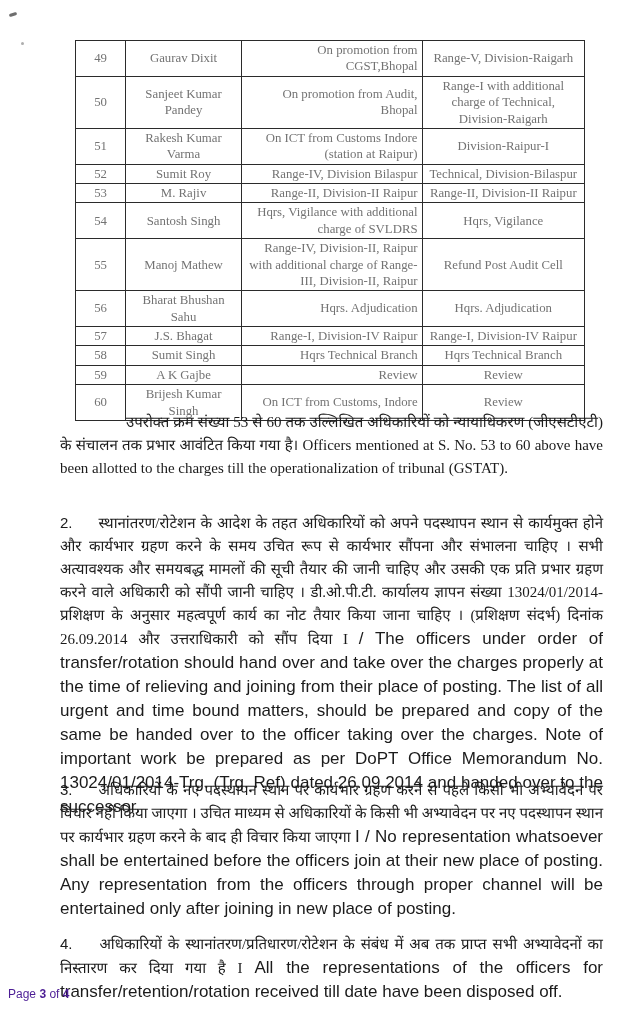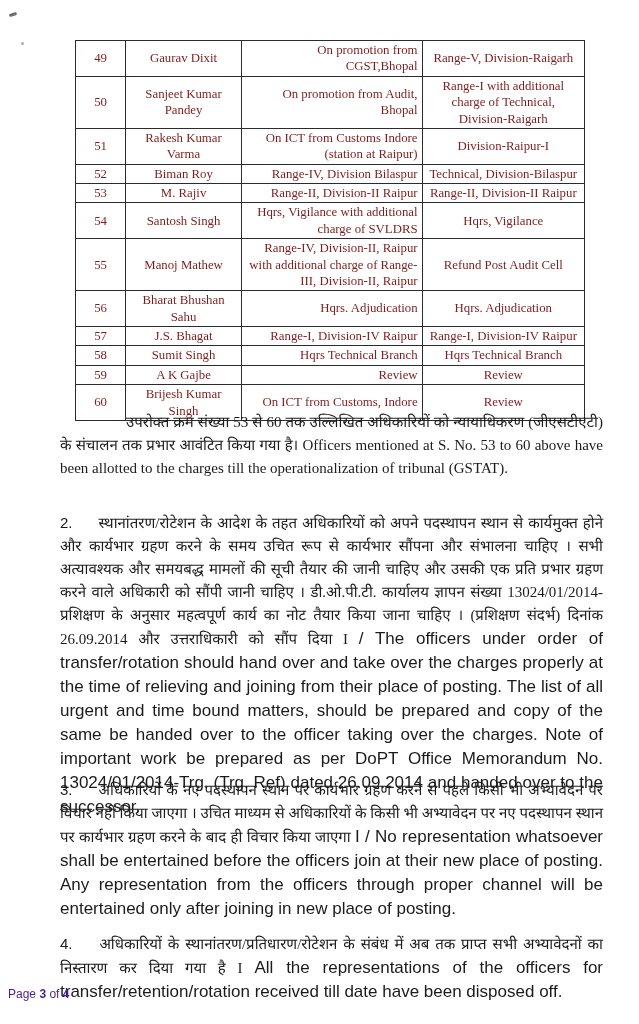--- a/index.html
+++ b/index.html
@@ -24,7 +24,7 @@
     font-family:"Liberation Serif", serif;
     font-size:12.8px;
     line-height:1.28;
-    color:#7f1d1d;
+    color:#737373;
   }
   .roster td{
     border:1.2px solid #2b2b2b;

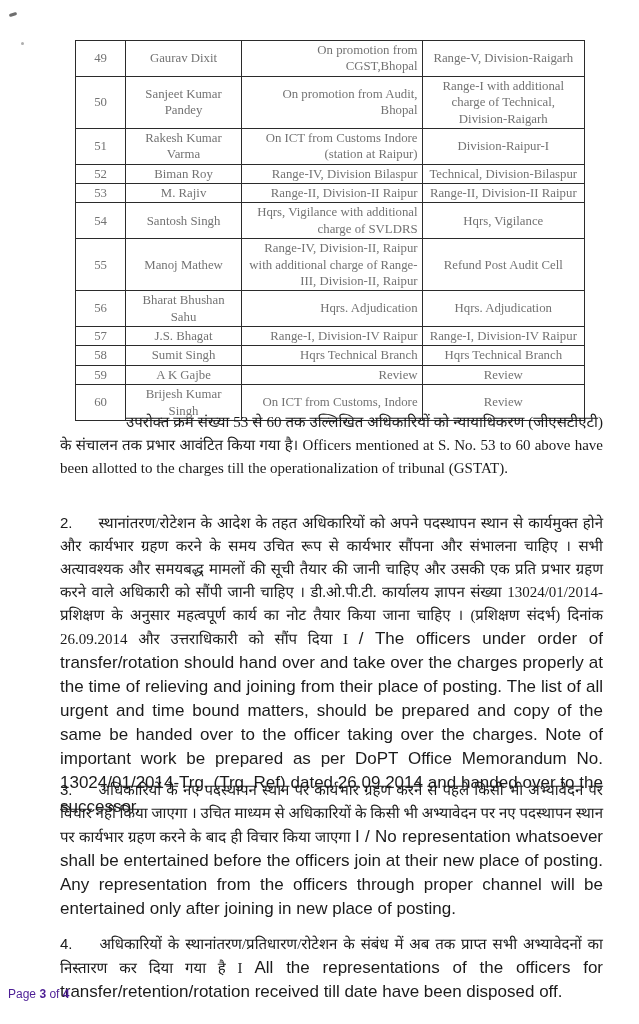--- a/index.html
+++ b/index.html
@@ -100,7 +100,7 @@
       </tr>
       <tr>
         <td class="c-sno">52</td>
-        <td class="c-name">Biman Roy</td>
+        <td class="c-name">Sumit Roy</td>
         <td class="c-from">Range-IV, Division Bilaspur</td>
         <td class="c-to">Technical, Division-Bilaspur</td>
       </tr>

